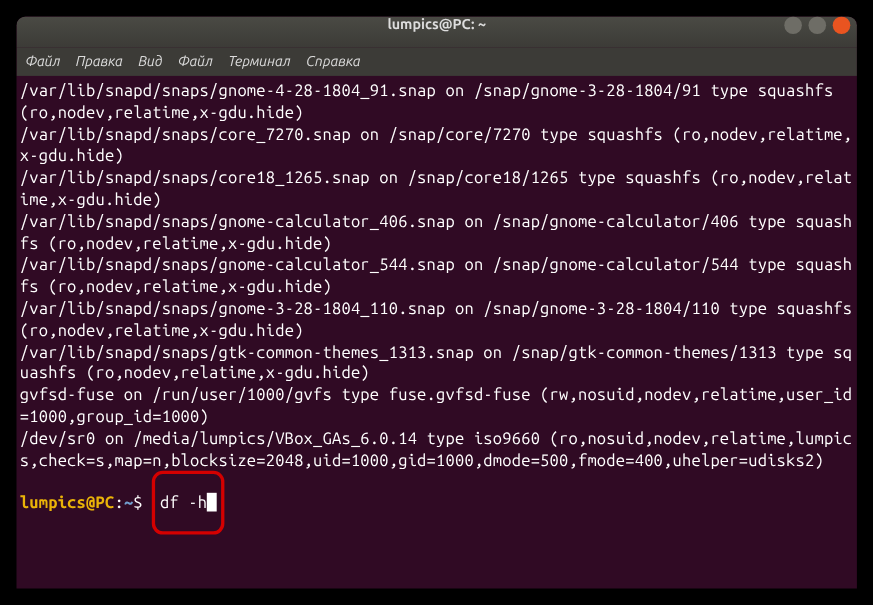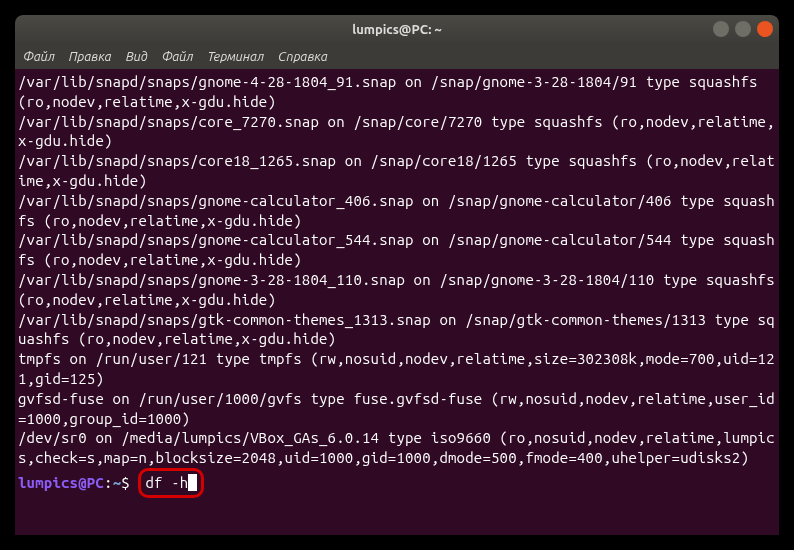--- a/index.html
+++ b/index.html
@@ -22,7 +22,6 @@
       height: 28px;
       background: linear-gradient(to bottom, #4a4a44, #3c3b37);
       display: flex;
-      align-items: center;
       justify-content: center;
       position: relative;
       border-radius: 8px 8px 0 0;

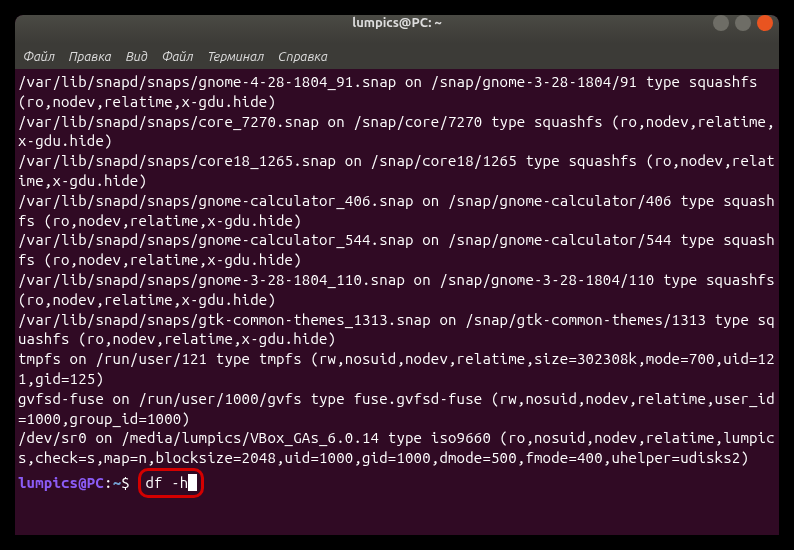--- a/index.html
+++ b/index.html
@@ -136,7 +136,6 @@
     <div class="output-line">/var/lib/snapd/snaps/gnome-calculator_544.snap on /snap/gnome-calculator/544 type squashfs (ro,nodev,relatime,x-gdu.hide)</div>
     <div class="output-line">/var/lib/snapd/snaps/gnome-3-28-1804_110.snap on /snap/gnome-3-28-1804/110 type squashfs (ro,nodev,relatime,x-gdu.hide)</div>
     <div class="output-line">/var/lib/snapd/snaps/gtk-common-themes_1313.snap on /snap/gtk-common-themes/1313 type squashfs (ro,nodev,relatime,x-gdu.hide)</div>
-    <div class="output-line">tmpfs on /run/user/121 type tmpfs (rw,nosuid,nodev,relatime,size=302308k,mode=700,uid=121,gid=125)</div>
     <div class="output-line">gvfsd-fuse on /run/user/1000/gvfs type fuse.gvfsd-fuse (rw,nosuid,nodev,relatime,user_id=1000,group_id=1000)</div>
     <div class="output-line">/dev/sr0 on /media/lumpics/VBox_GAs_6.0.14 type iso9660 (ro,nosuid,nodev,relatime,lumpics,check=s,map=n,blocksize=2048,uid=1000,gid=1000,dmode=500,fmode=400,uhelper=udisks2)</div>
     <div class="prompt-line"><span class="prompt-user">lumpics@PC</span><span class="prompt-sep">:</span><span class="prompt-path">~</span><span class="prompt-sep">$ </span><span class="cmd-outline"><span class="cmd-text">df -h</span><span class="cursor"></span></span></div>

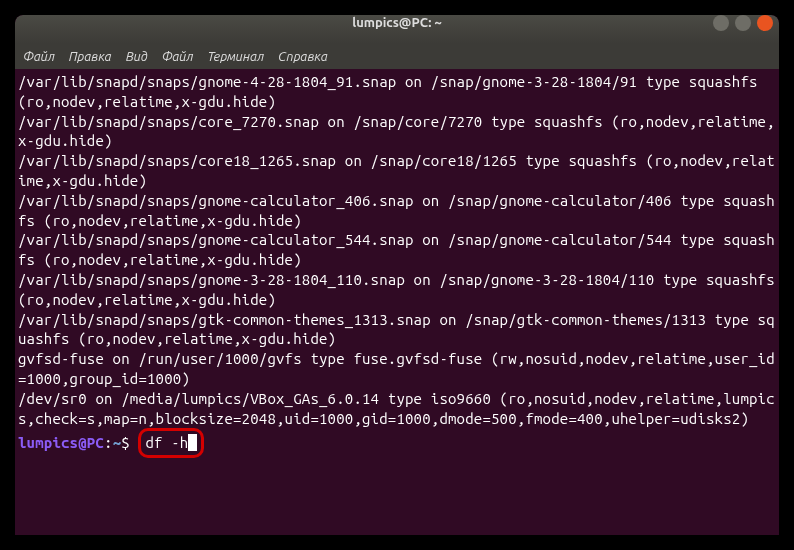--- a/index.html
+++ b/index.html
@@ -80,7 +80,7 @@
       display: inline;
     }
     .prompt-user {
-      color: #8b5cf6;
+      color: #eab308;
       font-weight: bold;
     }
     .prompt-path {

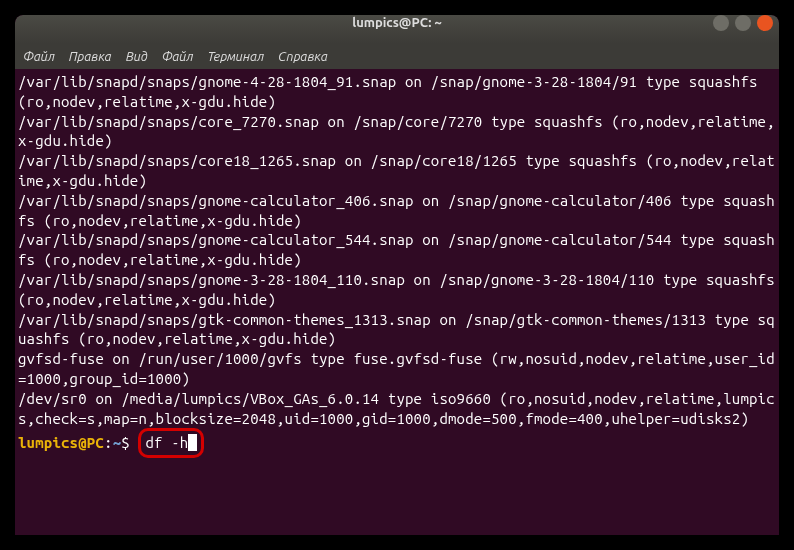--- a/index.html
+++ b/index.html
@@ -93,7 +93,7 @@
     .cmd-outline {
       border: 3px solid #d40000;
       border-radius: 10px;
-      padding: 2px 4px;
+      padding: 16px 4px;
       display: inline-block;
       position: relative;
     }

